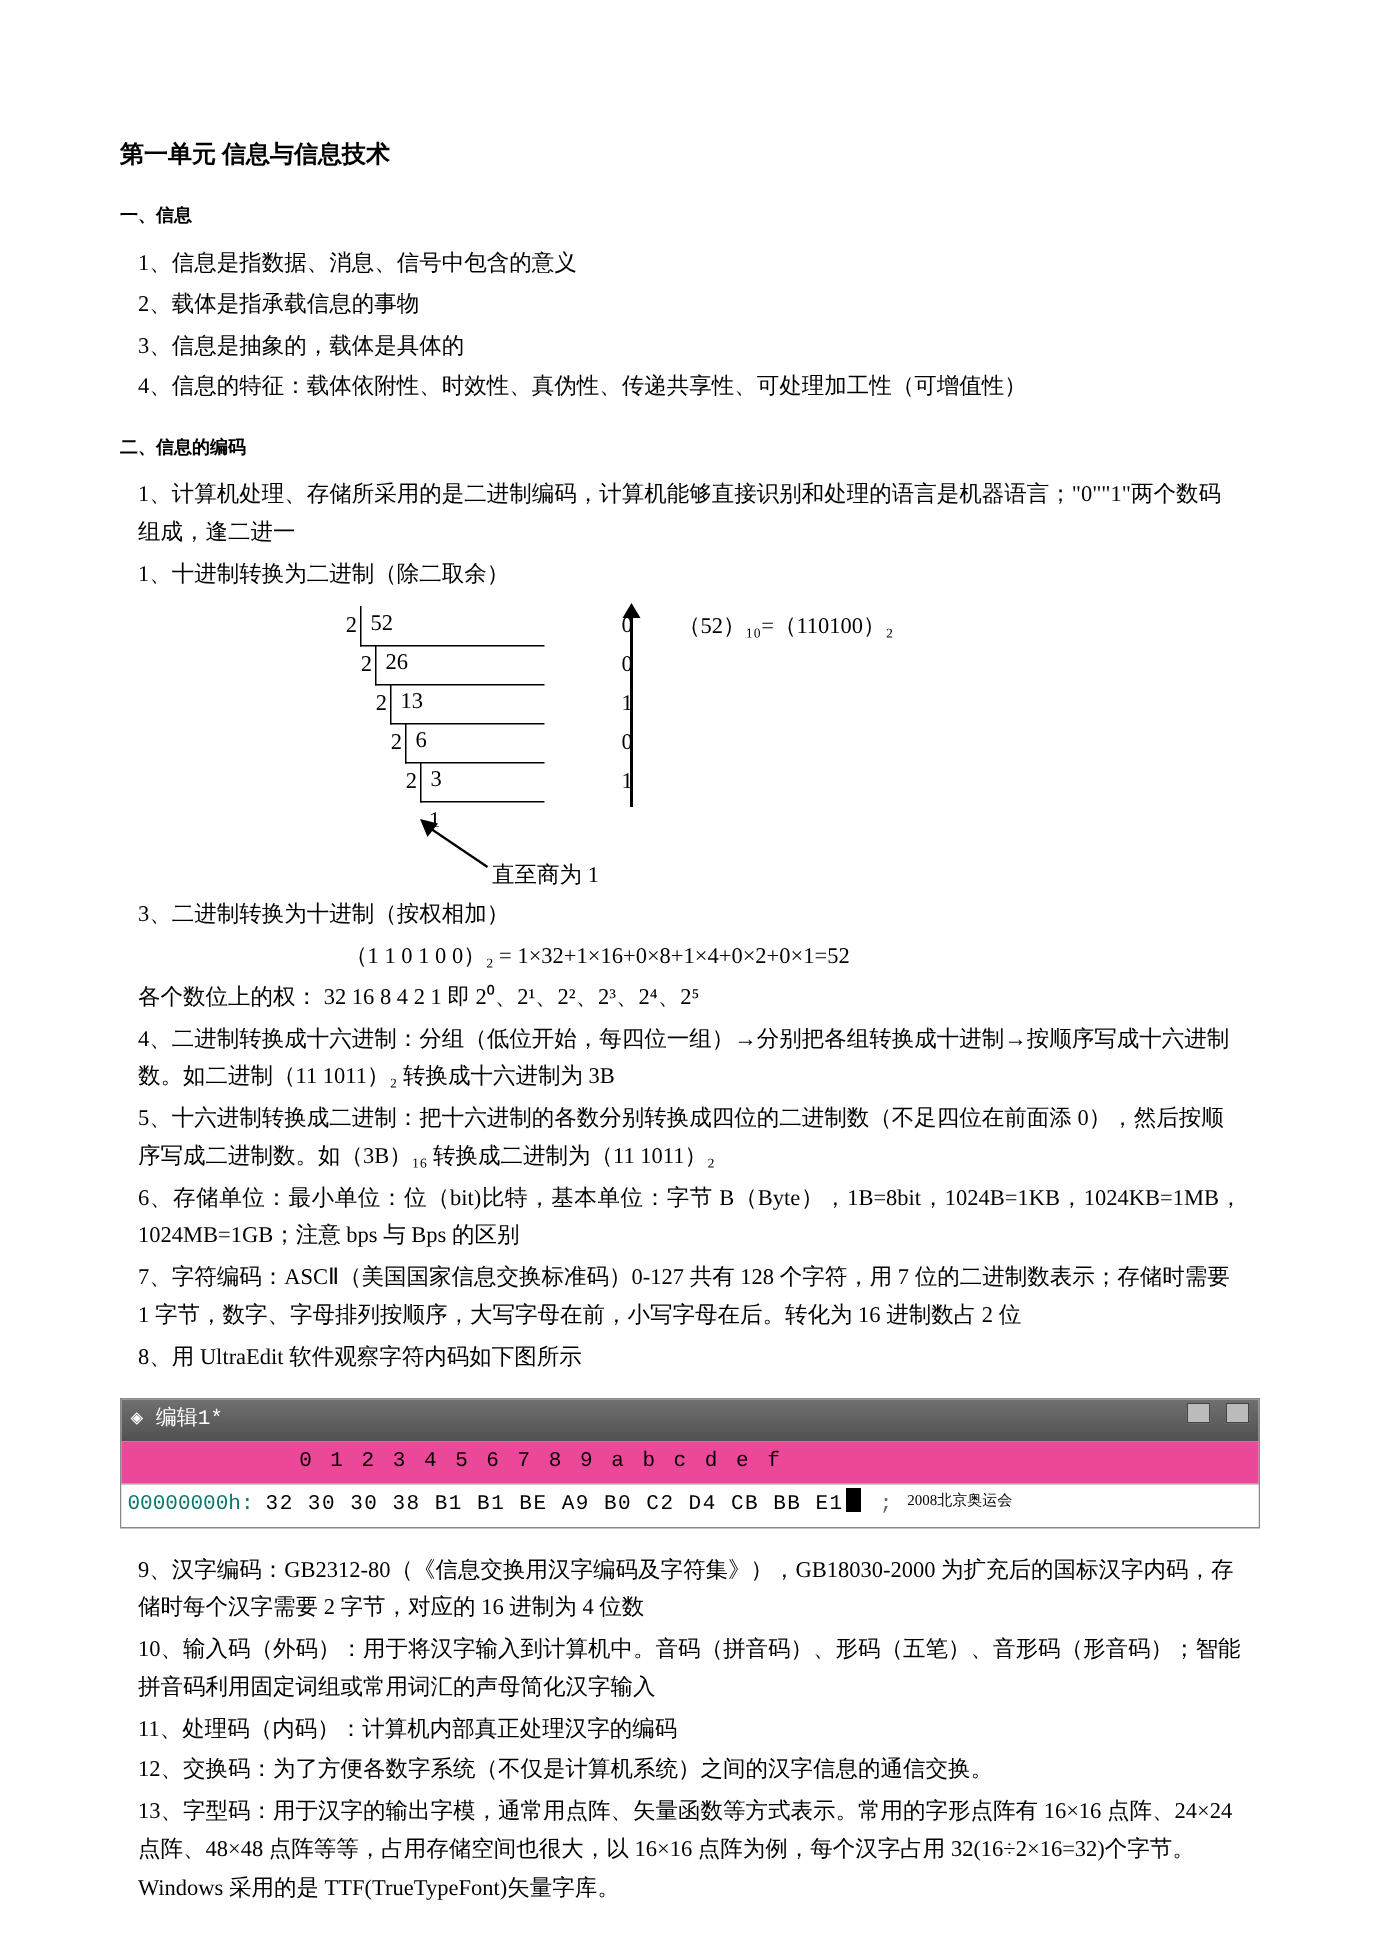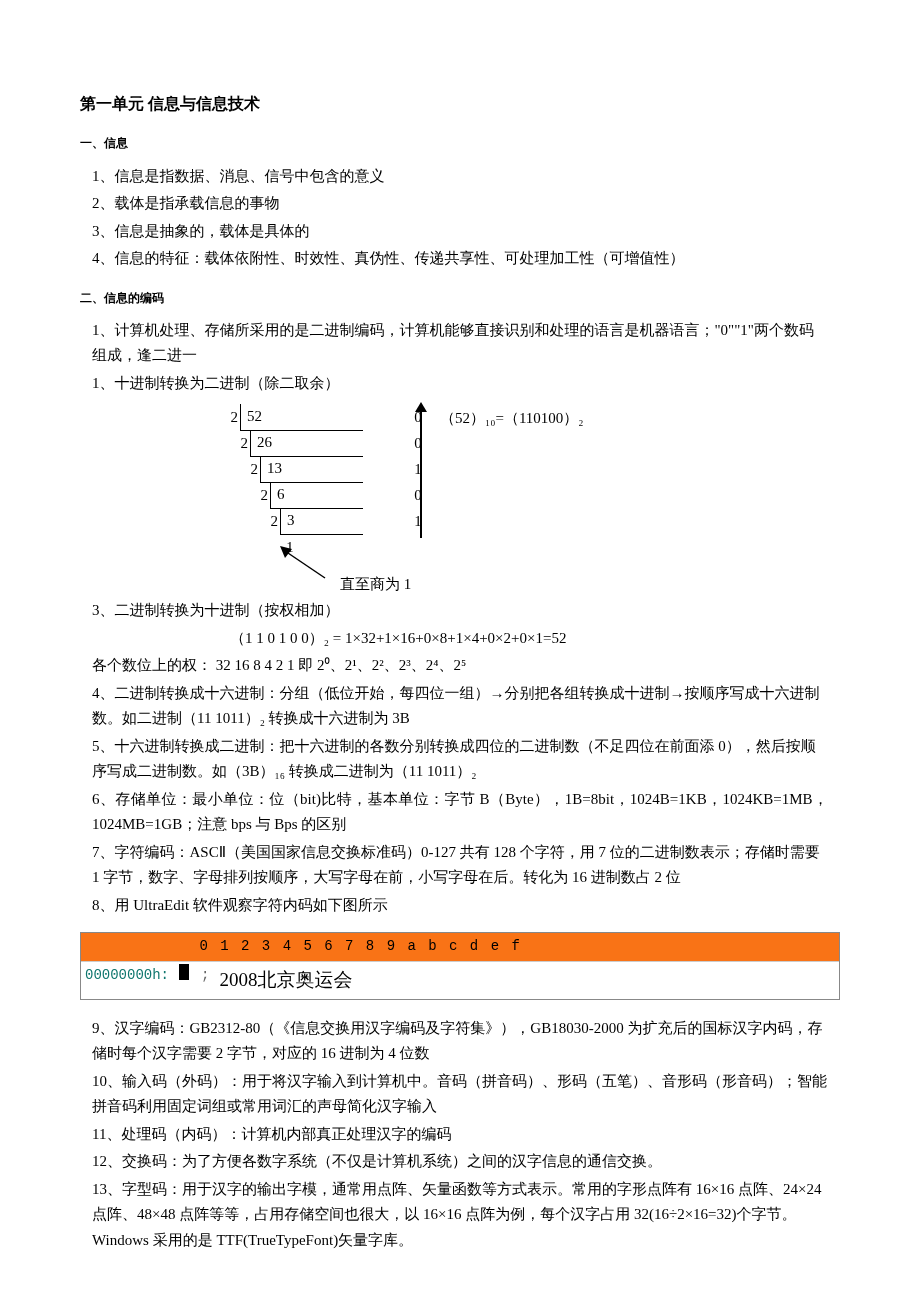--- a/index.html
+++ b/index.html
@@ -178,7 +178,7 @@
     </div>
   </div>
   <div class="arrow-up"></div>
-  <div class="annot" style="left:360px; top:2px;">（52）₁₀=（110100）₂</div>
+  <div class="annot" style="left:372px; top:2px;">（52）₁₀=（110100）₂</div>
   <svg style="position:absolute; left:200px; top:142px;" width="60" height="40">
     <line x1="5" y1="5" x2="45" y2="32" stroke="#000" stroke-width="1.5"></line>
     <polygon points="0,0 12,3 5,12" fill="#000"></polygon>

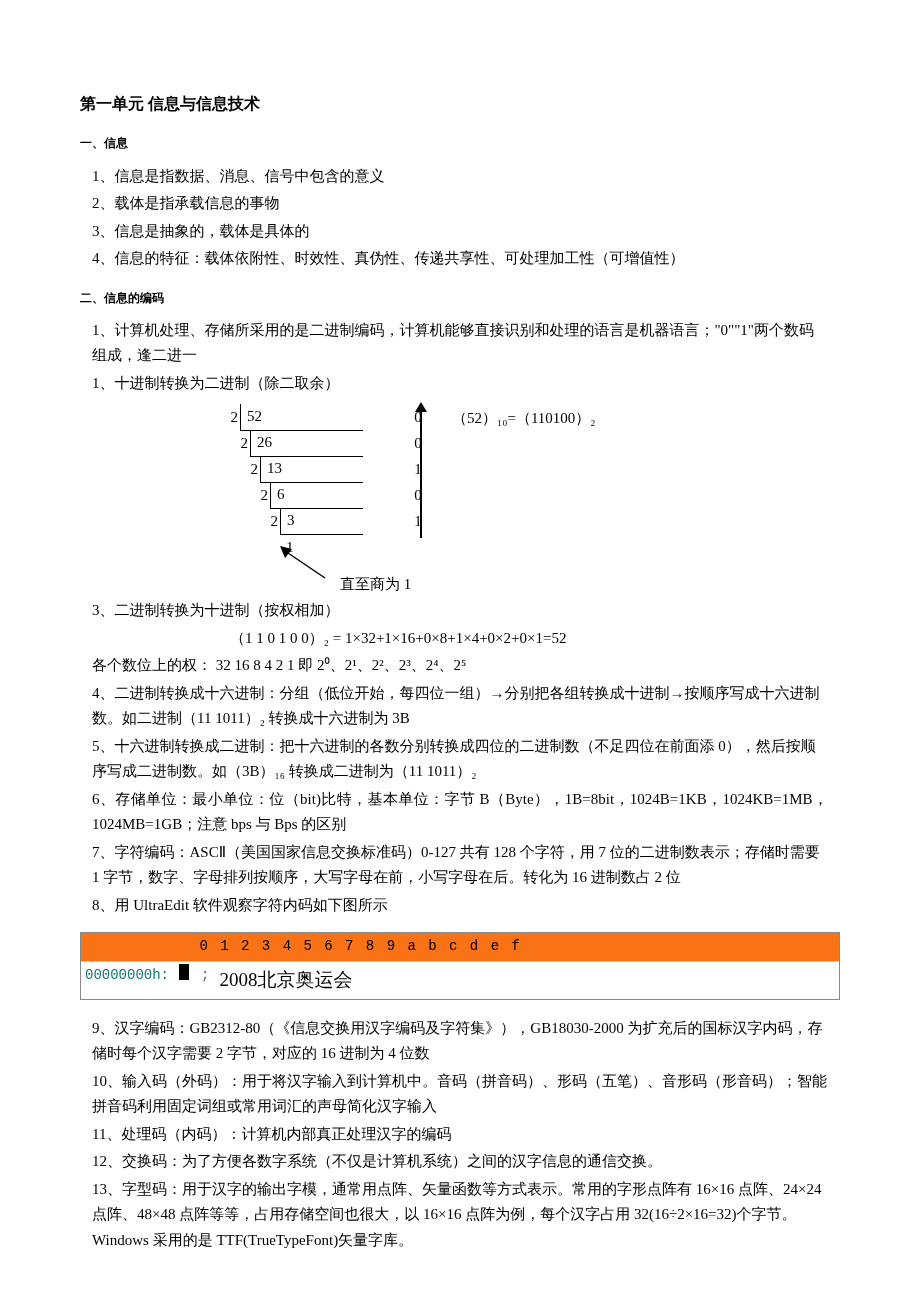--- a/index.html
+++ b/index.html
@@ -183,7 +183,7 @@
     <line x1="5" y1="5" x2="45" y2="32" stroke="#000" stroke-width="1.5"></line>
     <polygon points="0,0 12,3 5,12" fill="#000"></polygon>
   </svg>
-  <div class="annot" style="left:260px; top:168px;">直至商为 1</div>
+  <div class="annot" style="left:248px; top:168px;">直至商为 1</div>
 </div>
 
 <div class="para">3、二进制转换为十进制（按权相加）</div>

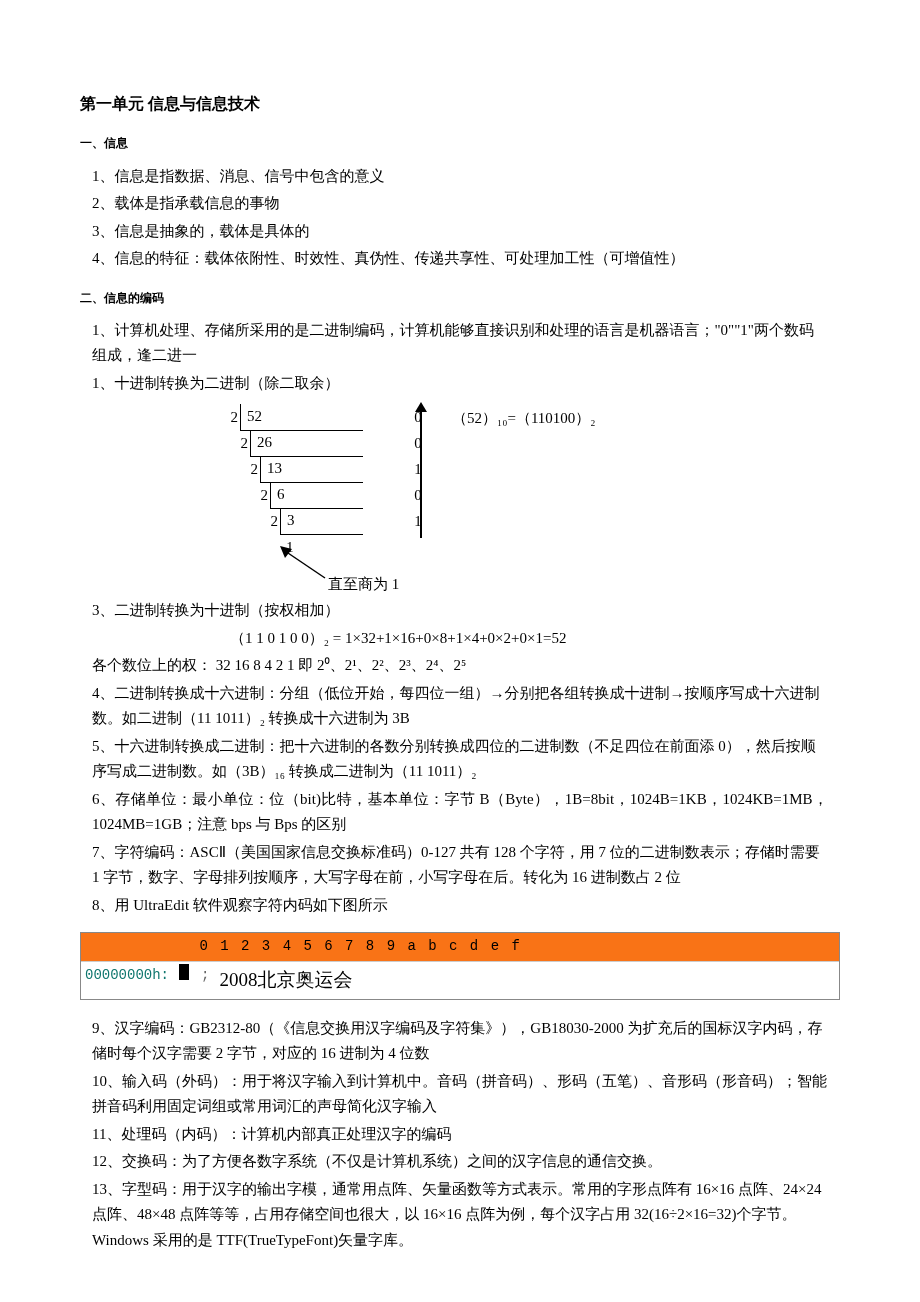--- a/index.html
+++ b/index.html
@@ -196,6 +196,13 @@
 <div class="para">8、用 UltraEdit 软件观察字符内码如下图所示</div>
 
 <div class="hex-editor">
+  <div class="hex-titlebar">
+    <span>◈ <span>编辑1*</span></span>
+    <span class="hex-titlebar-btns">
+      <span></span>
+      <span></span>
+    </span>
+  </div>
   <div class="hex-ruler">
     &nbsp;&nbsp;&nbsp;&nbsp;&nbsp;&nbsp;&nbsp;&nbsp;&nbsp;&nbsp;&nbsp;<span>0  1  2  3  4  5  6  7  8  9  a  b  c  d  e  f</span>
   </div>

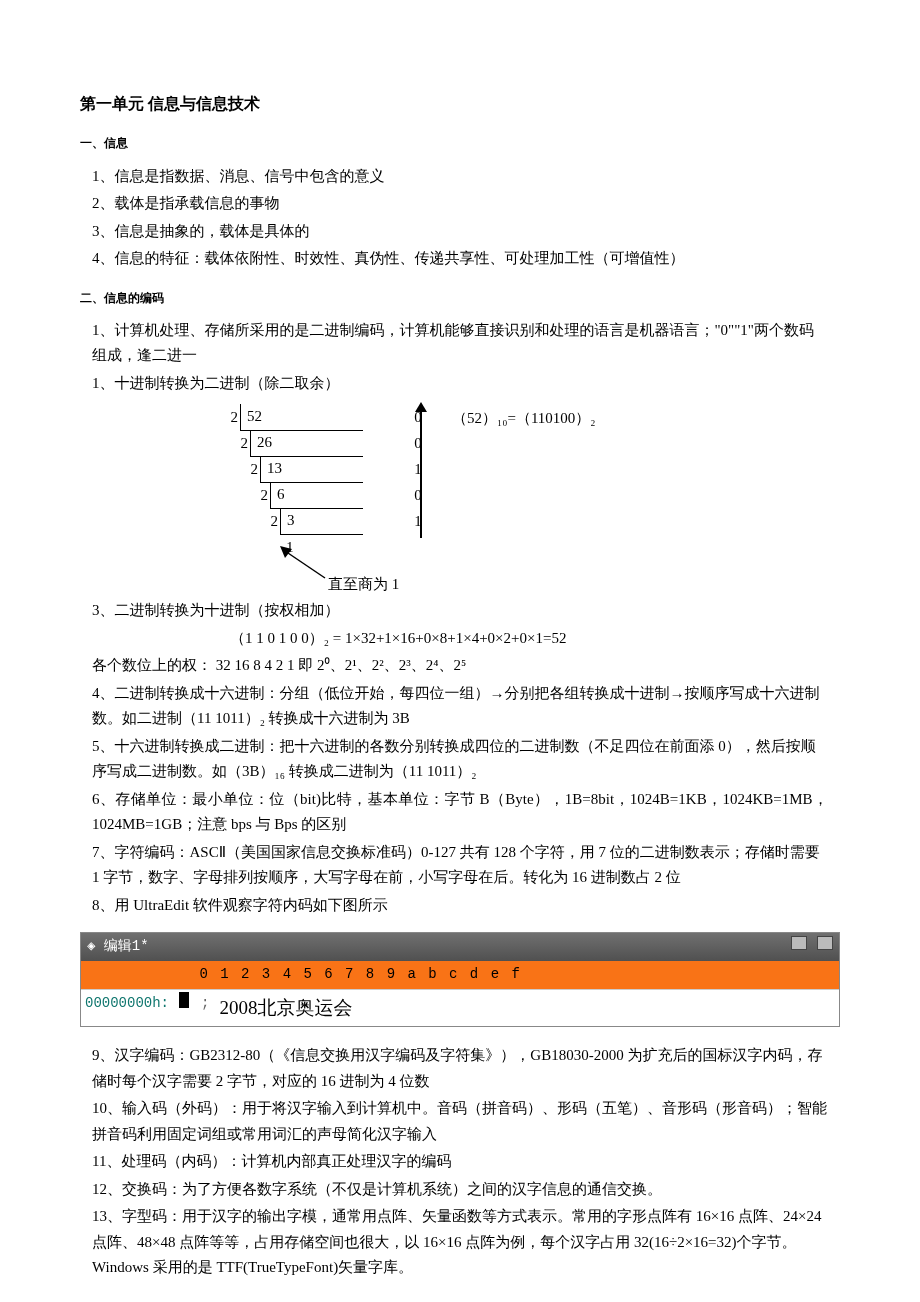--- a/index.html
+++ b/index.html
@@ -108,7 +108,7 @@
     border: 1px solid #444;
   }
   .hex-ruler {
-    background: #f97316;
+    background: #ec4899;
     padding: 2px 4px;
     border-bottom: 1px solid #ccc;
     letter-spacing: 2px;

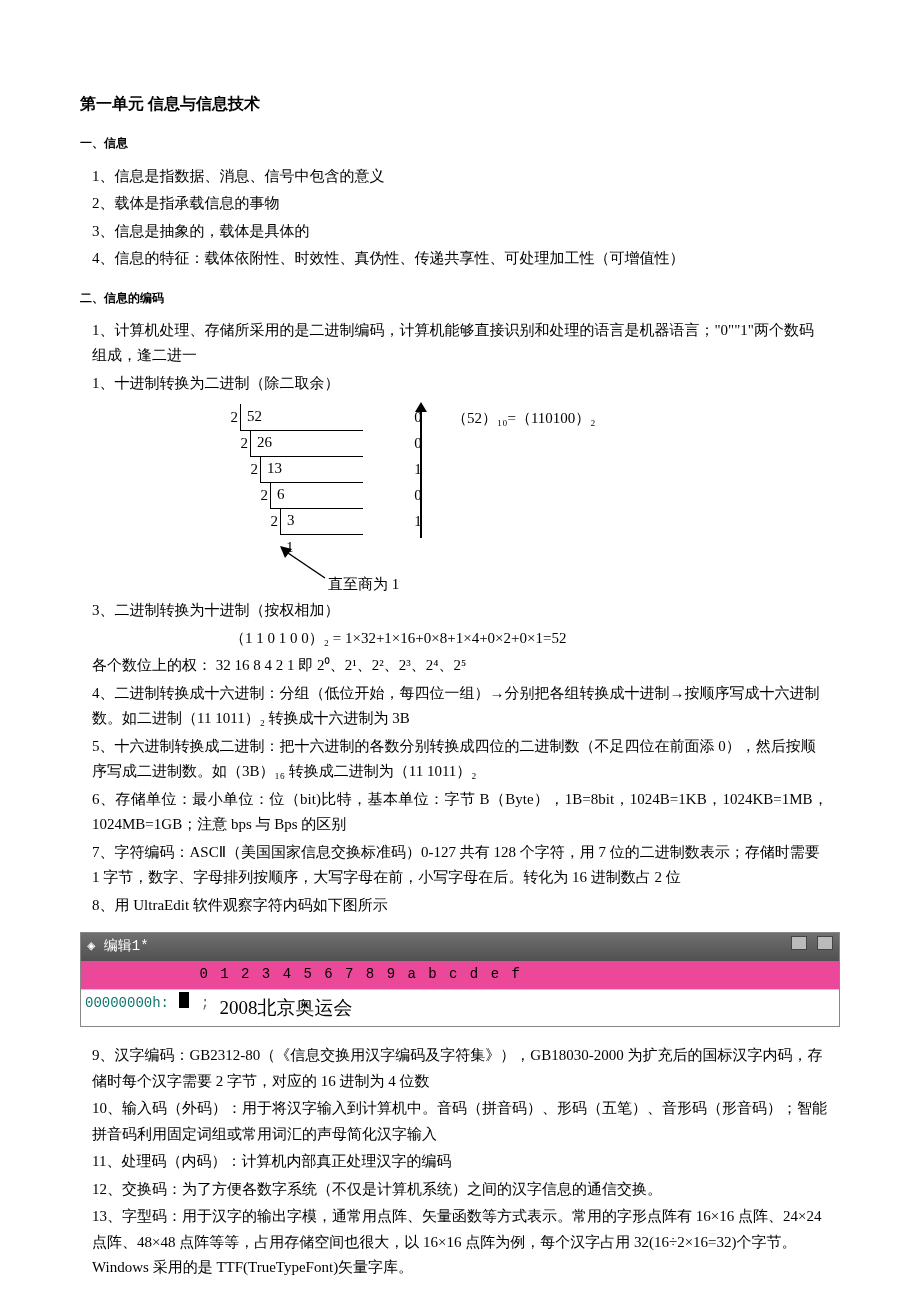--- a/index.html
+++ b/index.html
@@ -208,6 +208,7 @@
   </div>
   <div class="hex-data-row">
     <span class="hex-offset">00000000h:</span>
+    <span class="hex-bytes">32 30 30 38 B1 B1 BE A9 B0 C2 D4 CB BB E1</span>
     <span class="hex-cursor"></span>
     <span class="hex-sep">;</span>
     <span class="hex-text">2008北京奥运会</span>

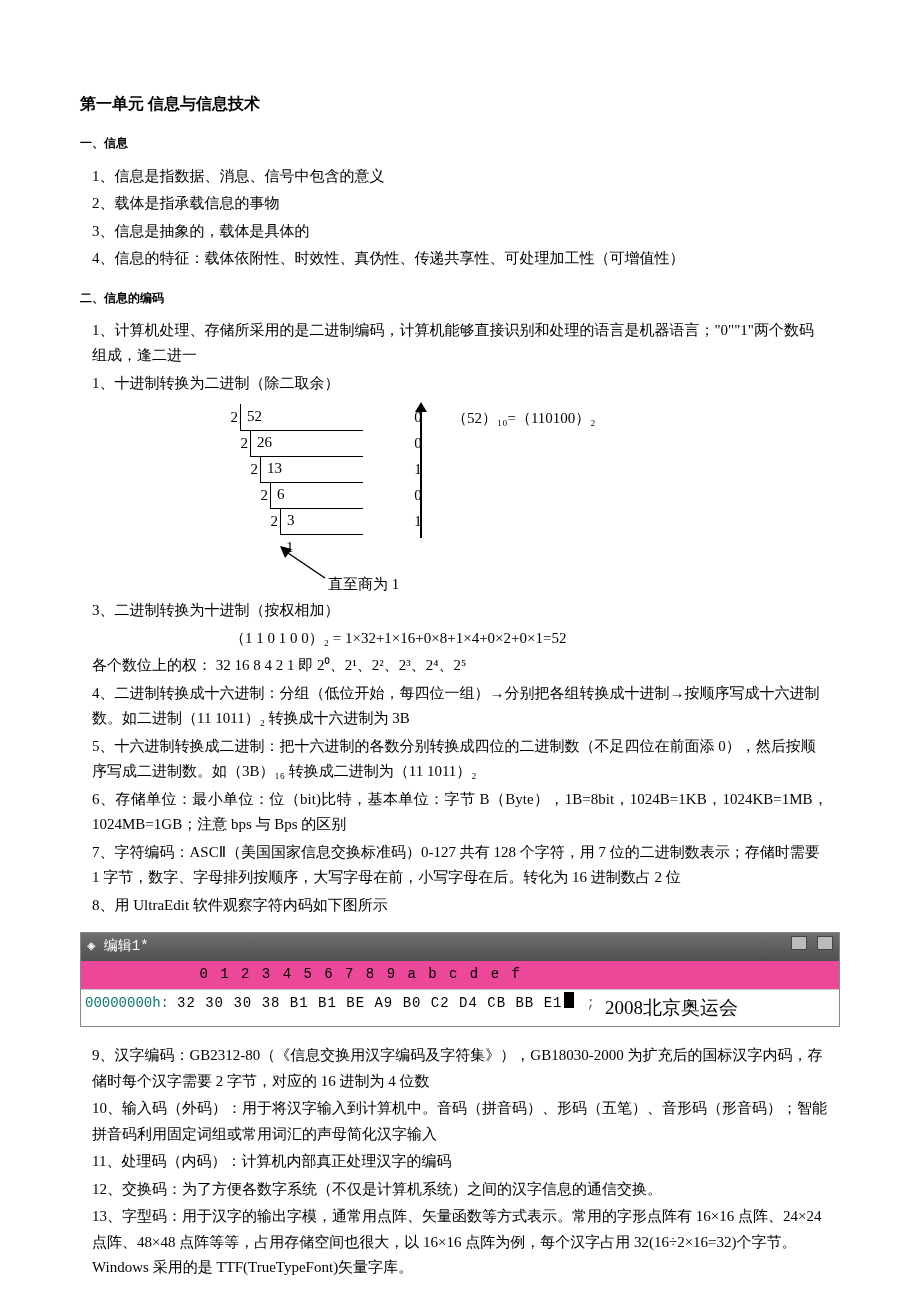--- a/index.html
+++ b/index.html
@@ -129,7 +129,7 @@
     margin: 0 2px;
   }
   .hex-sep { margin: 0 10px; color: #666; }
-  .hex-text { font-family: "SimSun", serif; font-size: 19px; }
+  .hex-text { font-family: "SimSun", serif; font-size: 10px; }
 </style>
 </head>
 <body>

